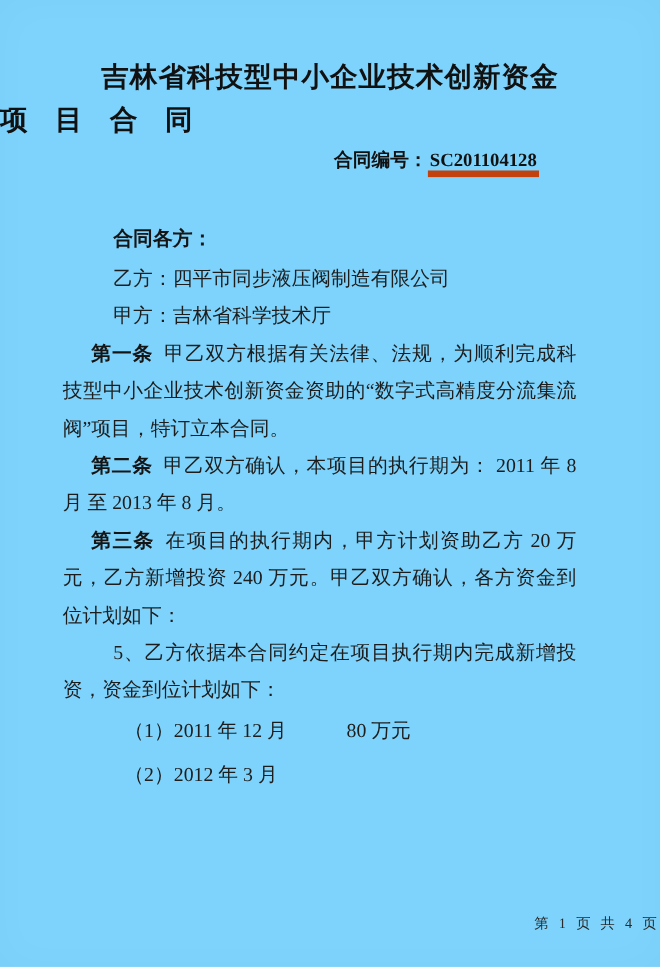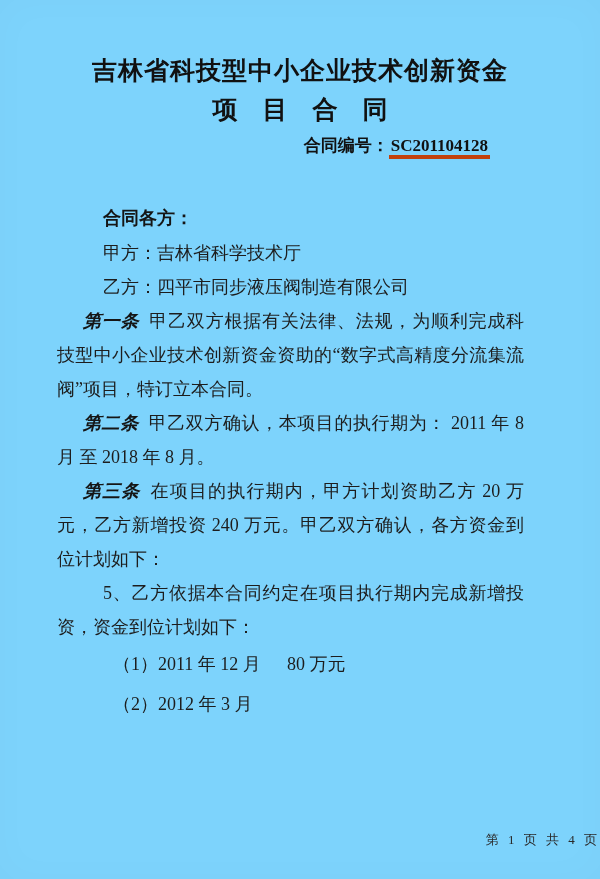--- a/index.html
+++ b/index.html
@@ -32,7 +32,7 @@
   }
   .title2 {
     margin: 8px 0 0 0;
-    text-align: center;
+    text-align: left;
     font-family: "Liberation Sans", "DejaVu Sans", sans-serif;
     font-weight: bold;
     font-size: 25px;

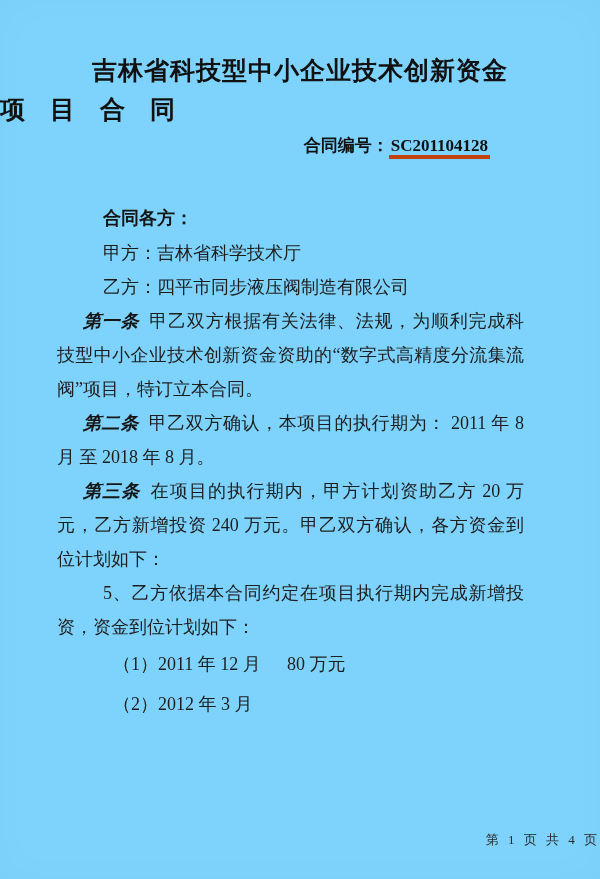--- a/index.html
+++ b/index.html
@@ -56,7 +56,7 @@
     font-family: "Liberation Serif", serif;
     font-weight: bold;
     color: #111;
-    border-bottom: 4px solid #c2410c;
+    border-bottom: 6px solid #c2410c;
     padding: 0 2px 0px 2px;
   }
   

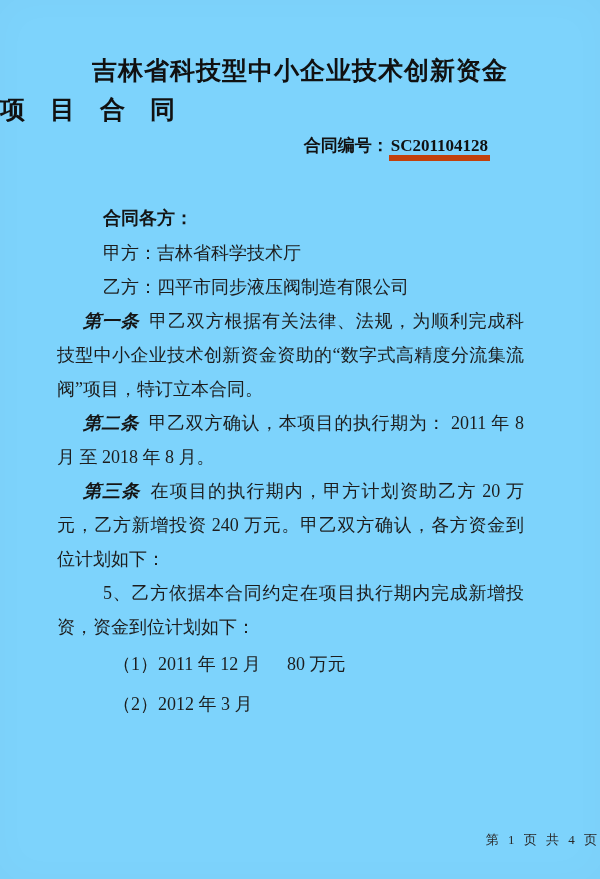--- a/index.html
+++ b/index.html
@@ -121,9 +121,9 @@
 
     <p class="parties-heading">合同各方：</p>
 
+    <p class="party-line">乙方：四平市同步液压阀制造有限公司</p>
+
     <p class="party-line">甲方：吉林省科学技术厅</p>
-
-    <p class="party-line">乙方：四平市同步液压阀制造有限公司</p>
 
     <p class="clause"><span class="clause-label">第一条</span><span>甲乙双方根据有关法律、法规，为顺利完成科技型中小企业技术创新资金资助的“数字式高精度分流集流阀”项目，特订立本合同。</span></p>
 

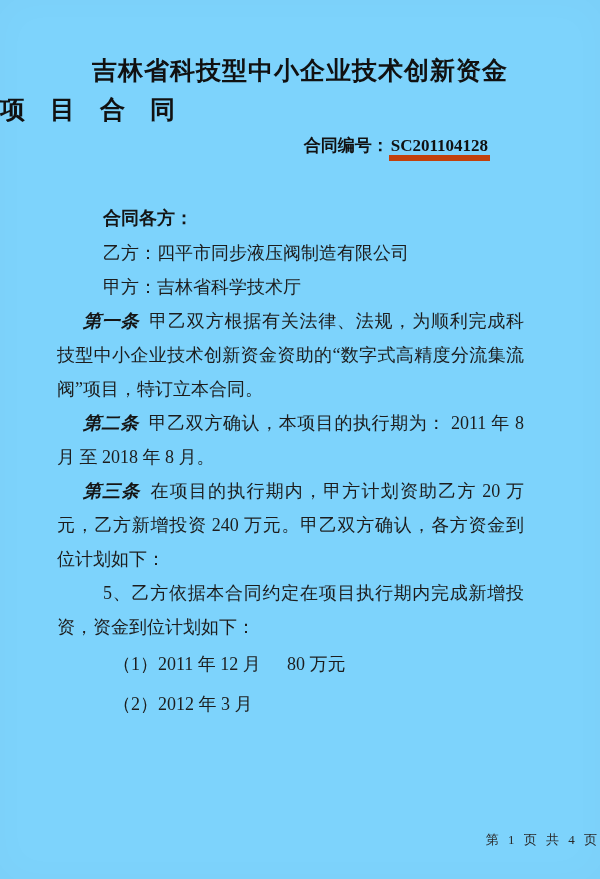--- a/index.html
+++ b/index.html
@@ -82,7 +82,6 @@
     font-family: "Liberation Sans", "DejaVu Sans", sans-serif;
     color: #151515;
     padding-right: 10px;
-    font-style: italic;
   }
   .item { text-indent: 46px; }
   .schedule-row {

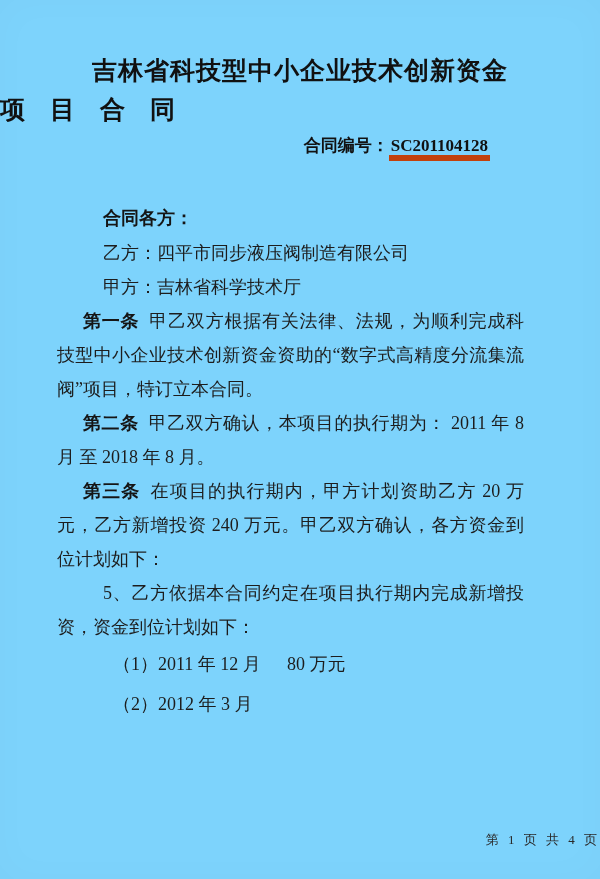--- a/index.html
+++ b/index.html
@@ -126,7 +126,7 @@
 
     <p class="clause"><span class="clause-label">第一条</span><span>甲乙双方根据有关法律、法规，为顺利完成科技型中小企业技术创新资金资助的“数字式高精度分流集流阀”项目，特订立本合同。</span></p>
 
-    <p class="clause"><span class="clause-label">第二条</span><span>甲乙双方确认，本项目的执行期为： 2011 年 8 月 至 2018 年 8 月。</span></p>
+    <p class="clause"><span class="clause-label">第二条</span><span>甲乙双方确认，本项目的执行期为： 2011 年 8 月 至 2013 年 8 月。</span></p>
 
     <p class="clause"><span class="clause-label">第三条</span><span>在项目的执行期内，甲方计划资助乙方 20 万元，乙方新增投资 240 万元。甲乙双方确认，各方资金到位计划如下：</span></p>
 

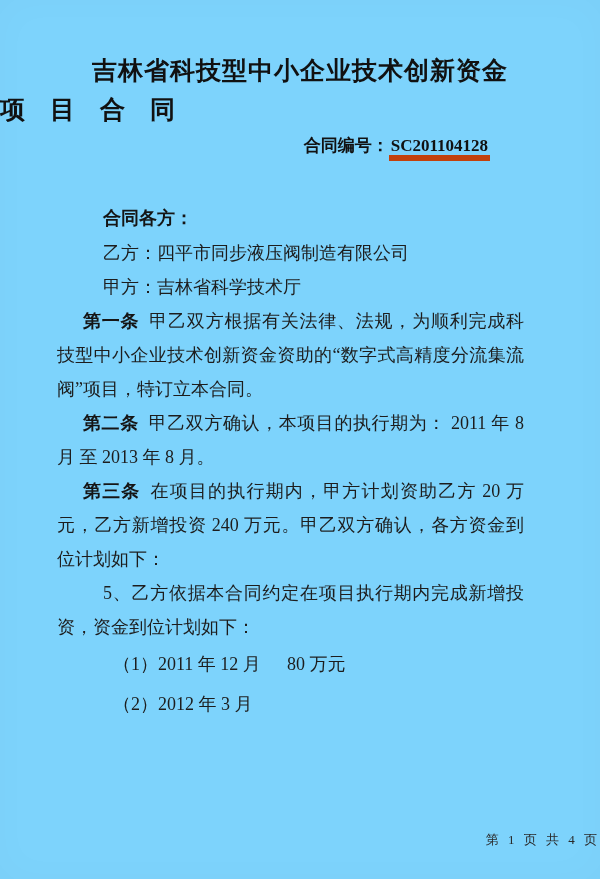--- a/index.html
+++ b/index.html
@@ -89,6 +89,7 @@
     padding-left: 56px;
     line-height: 40px;
     white-space: nowrap;
+    gap: 28px;
   }
   .schedule-date { width: 174px; }
   

